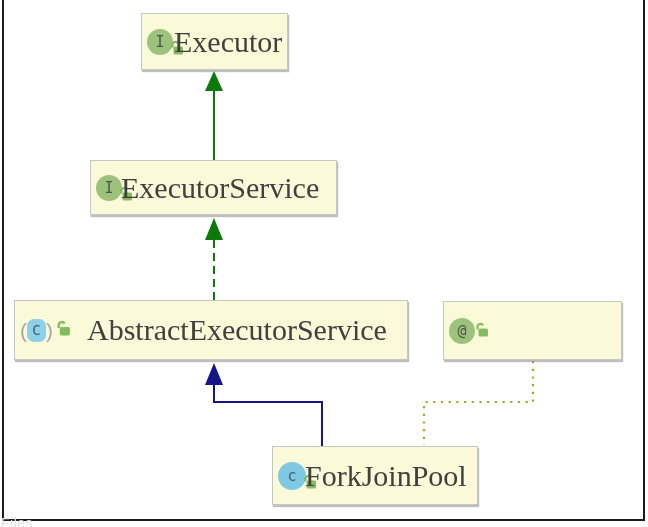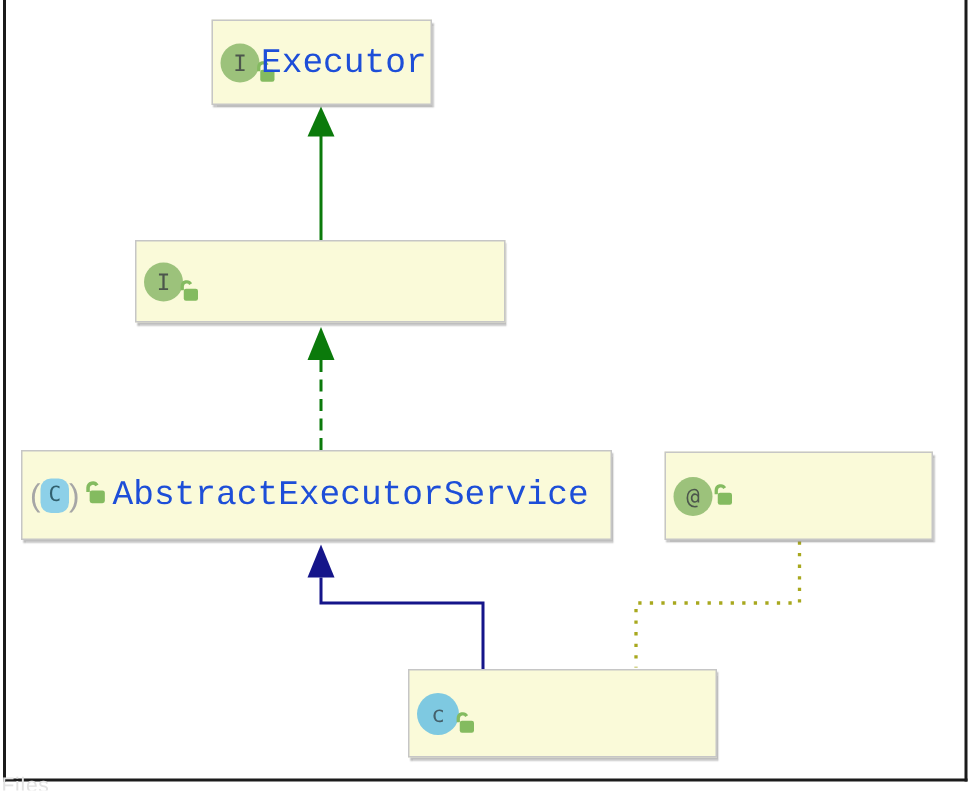--- a/index.html
+++ b/index.html
@@ -35,8 +35,8 @@
   }
   .node-label {
     position:relative; z-index:2;
-    font-family:Liberation Mono, monospace;
-    font-size:23px; color:#1d4ed8; white-space:nowrap;
+    font-family:Liberation Serif, serif;
+    font-size:30px; color:#404040; white-space:nowrap;
   }
 
   .circle-icon {

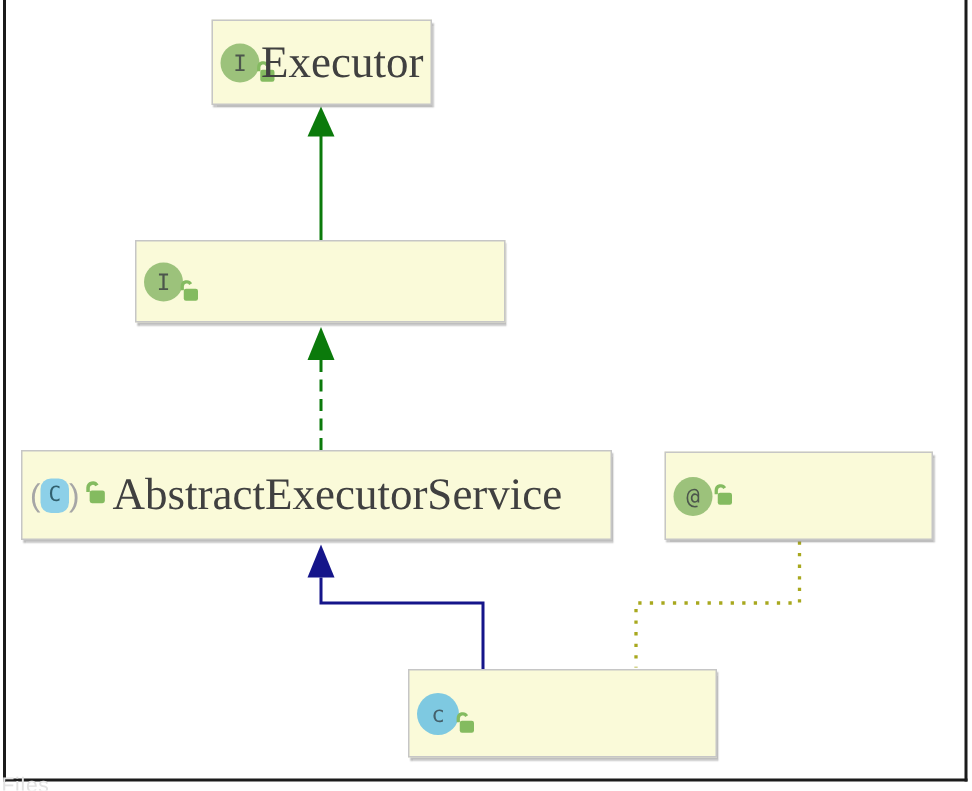--- a/index.html
+++ b/index.html
@@ -125,6 +125,7 @@
         <rect x="3.5" y="6.5" width="9.5" height="8" rx="1.5" fill="#84bb60"></rect>
       </svg>
     </span>
+    <span class="node-label">ExecutorService</span>
   </div>
 
   <div class="node n-abstract">

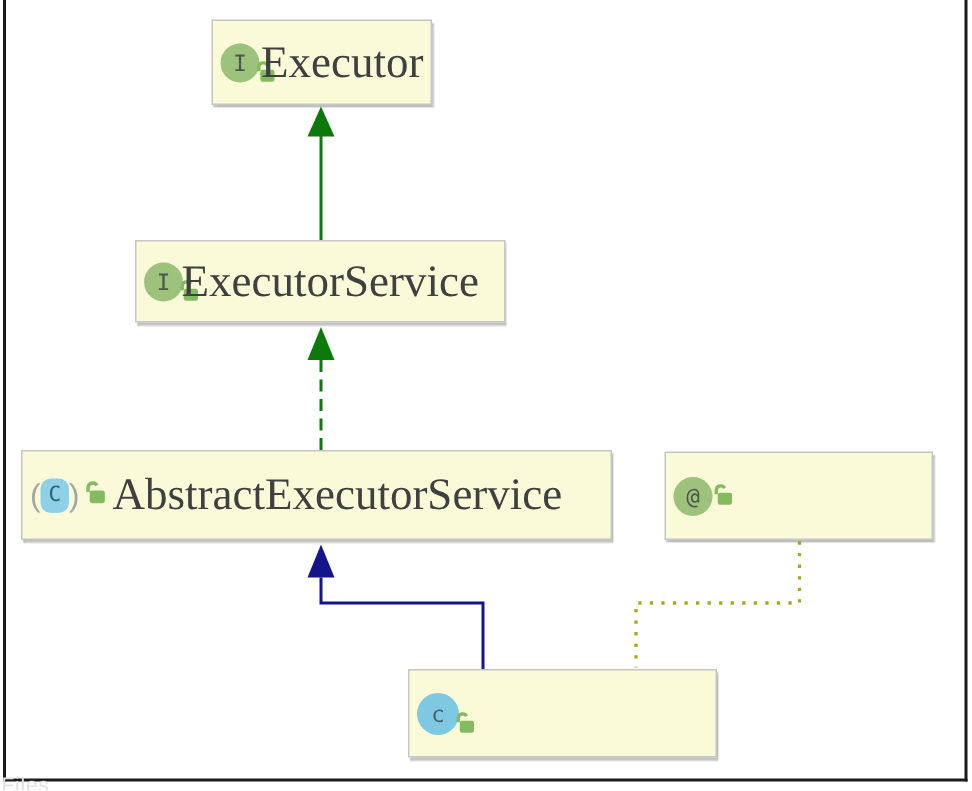--- a/index.html
+++ b/index.html
@@ -77,7 +77,7 @@
   .n-contended       { left:443px; top:301px; width:179px; height:59px; }
   .n-forkjoinpool    { left:272px; top:446px; width:206px; height:59px; }
   .n-executor .node-label { margin-left:2px; }
-  .n-abstract .node-label { margin-left:0;text-align:center; }
+  .n-abstract .node-label { margin-left:12px;text-align:center; }
 </style>
 </head>
 <body>

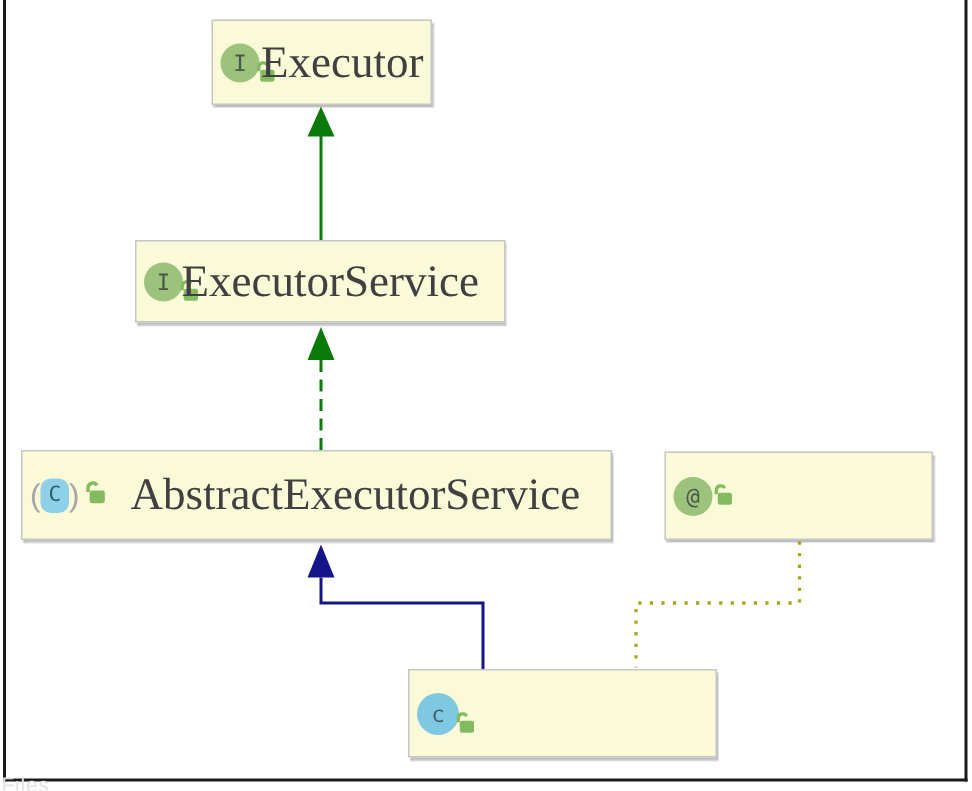--- a/index.html
+++ b/index.html
@@ -161,6 +161,7 @@
         <rect x="3.5" y="6.5" width="9.5" height="8" rx="1.5" fill="#84bb60"></rect>
       </svg>
     </span>
+    <span class="node-label">ForkJoinPool</span>
   </div>
 
   <div class="viewport-border"></div>

